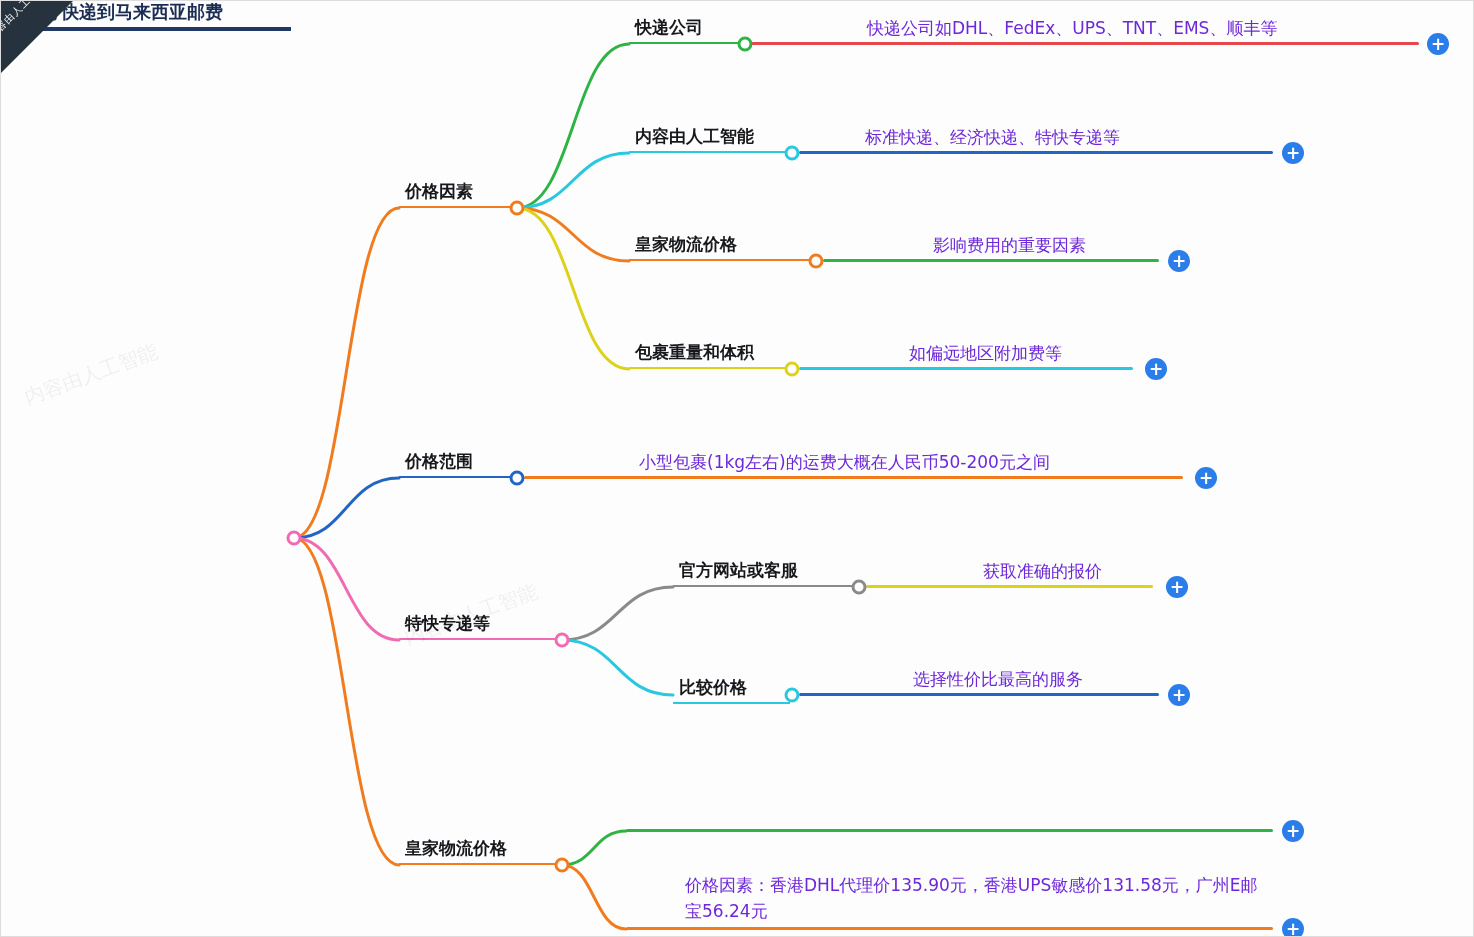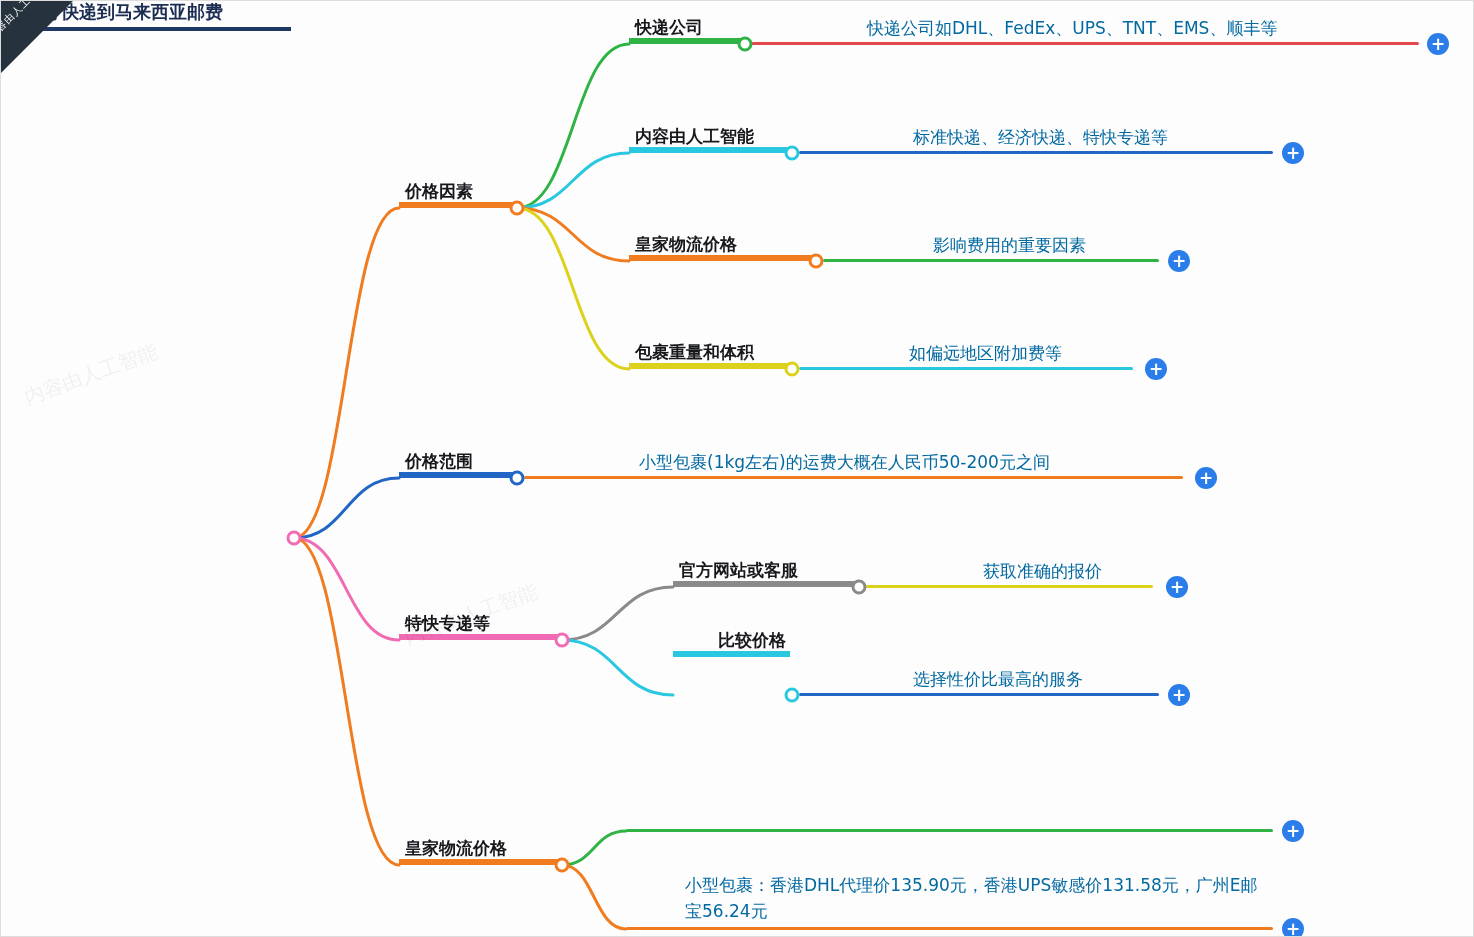--- a/index.html
+++ b/index.html
@@ -11,7 +11,7 @@
   svg.edges{position:absolute;left:0;top:0;width:1474px;height:937px;pointer-events:none;}
   .node{
     position:absolute;font-size:17px;font-weight:bold;color:#17181c;
-    line-height:22px;padding:0 4px 3px 6px;border-bottom:6px solid #fca5a5;
+    line-height:22px;padding:0 4px 3px 6px;border-bottom:2px solid #fca5a5;
     white-space:nowrap;box-sizing:border-box;height:28px;cursor:pointer;
   }
   .root-node{

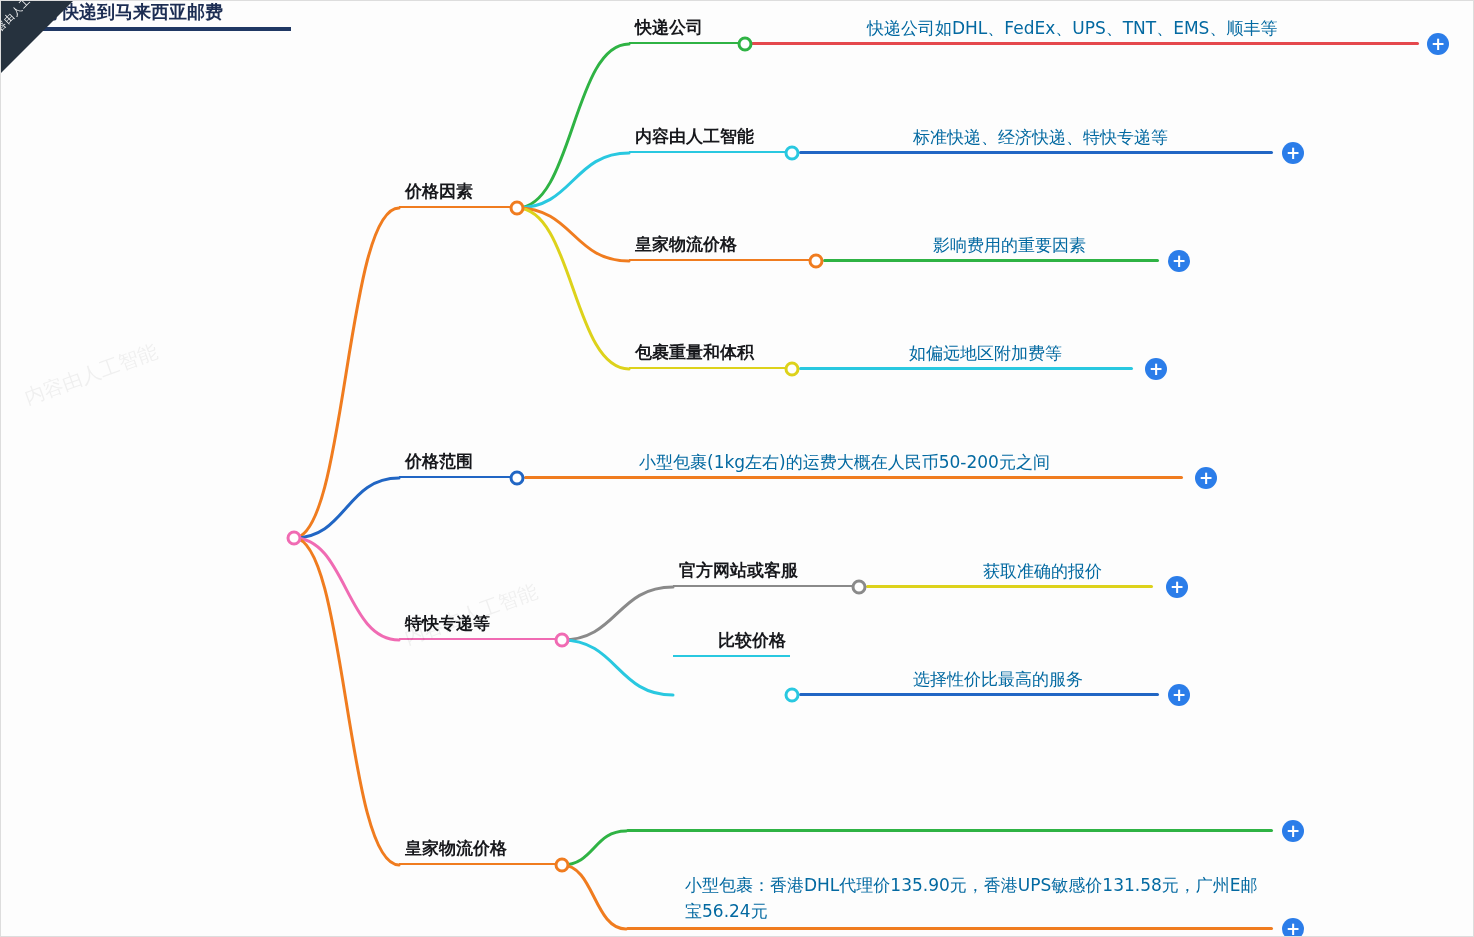--- a/index.html
+++ b/index.html
@@ -18,7 +18,7 @@
     font-size:18px;color:#1c2d53;border-bottom-width:4px;height:30px;padding-bottom:4px;
   }
   .detail-text{
-    position:absolute;font-size:17px;font-weight:normal;color:#0369a1;
+    position:absolute;font-size:17px;font-weight:normal;color:#6d28d9;
     line-height:22px;white-space:nowrap;cursor:pointer;
   }
   .detail-multi{white-space:normal;line-height:26px;}

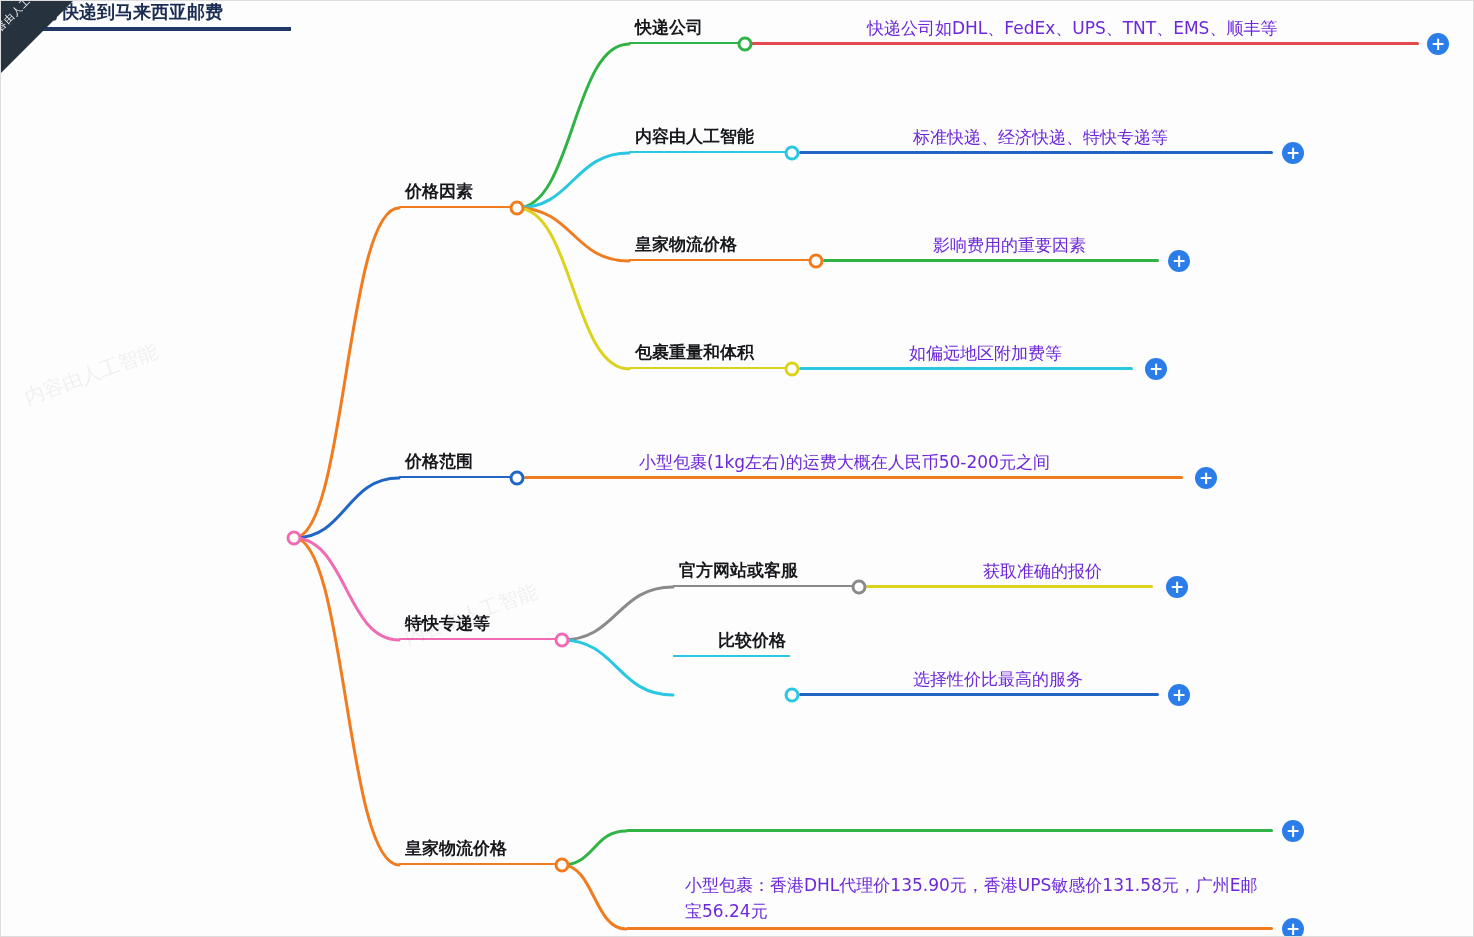--- a/index.html
+++ b/index.html
@@ -97,7 +97,7 @@
   </div>
   <div class="dot" style="left:791px;top:152px;border-color:#29c8e0;"></div>
   <div class="hline" style="left:798px;top:150px;width:474px;background:#2166c4;"></div>
-  <div class="detail-text" style="left:912px;top:125px;text-align:center;">标准快递、经济快递、特快专递等</div>
+  <div class="detail-text" style="left:864px;top:125px;text-align:center;">标准快递、经济快递、特快专递等</div>
   <div class="plus" style="left:1292px;top:152px;">
       <span>+</span>
     </div>

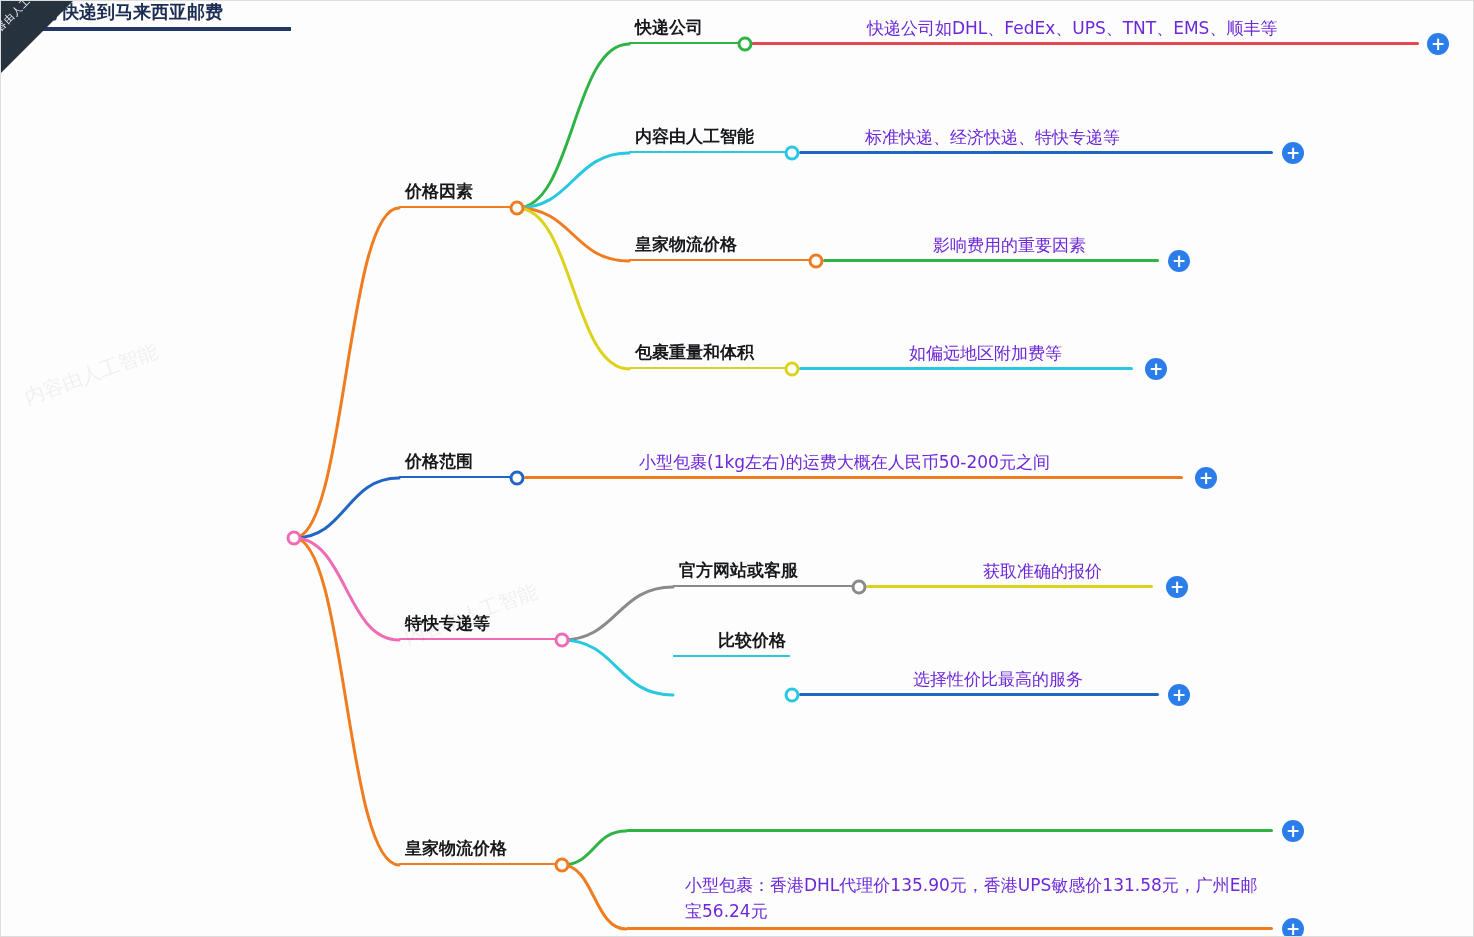--- a/index.html
+++ b/index.html
@@ -147,7 +147,7 @@
       <span>+</span>
     </div>
 
-  <div class="node" style="left:672px;top:628px;width:117px;border-bottom-color:#29c8e0;text-align:right;">
+  <div class="node" style="left:672px;top:675px;width:117px;border-bottom-color:#29c8e0;">
     <span>比较价格</span>
   </div>
   <div class="dot" style="left:791px;top:694px;border-color:#29c8e0;"></div>

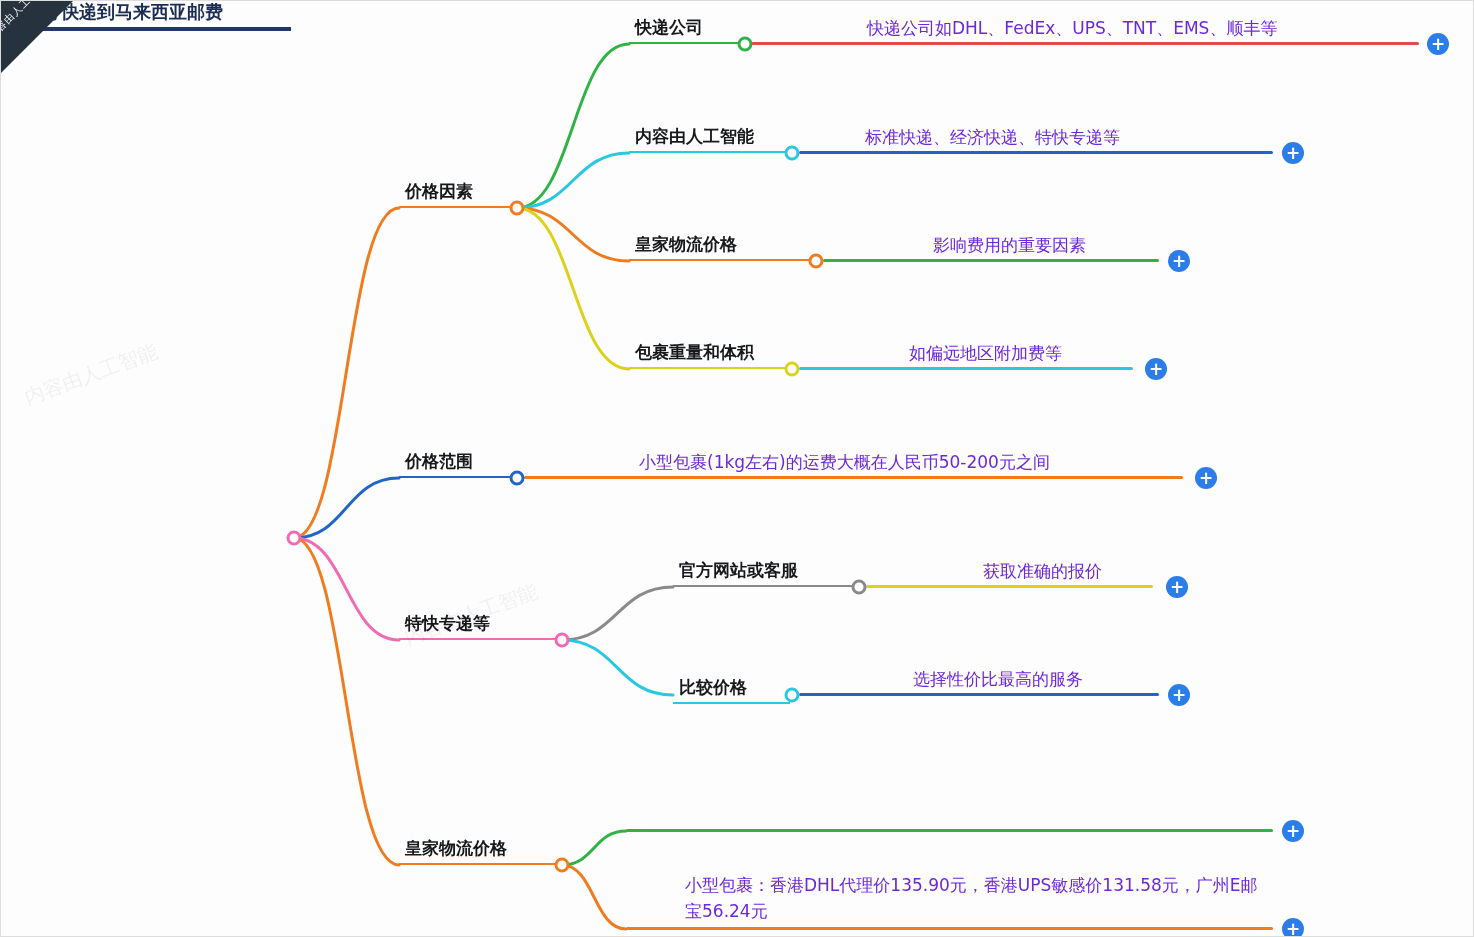--- a/index.html
+++ b/index.html
@@ -168,7 +168,7 @@
     </div>
 
   <div class="hline" style="left:625px;top:926px;width:647px;background:#f07c1f;"></div>
-  <div class="detail-text detail-multi" style="left:684px;top:871px;width:585px;">小型包裹：香港DHL代理价135.90元，香港UPS敏感价131.58元，广州E邮宝56.24元</div>
+  <div class="detail-text detail-multi" style="left:684px;top:871px;width:585px;">价格因素：香港DHL代理价135.90元，香港UPS敏感价131.58元，广州E邮宝56.24元</div>
   <div class="plus" style="left:1292px;top:928px;">
       <span>+</span>
     </div>

